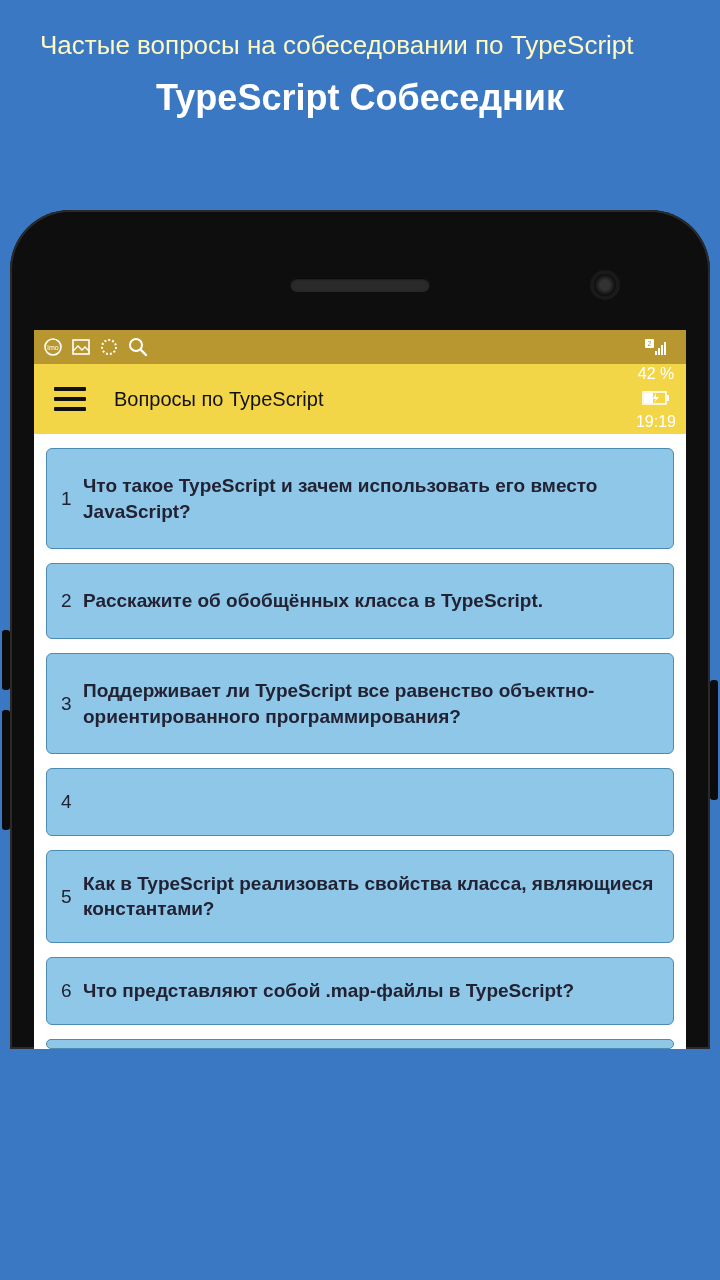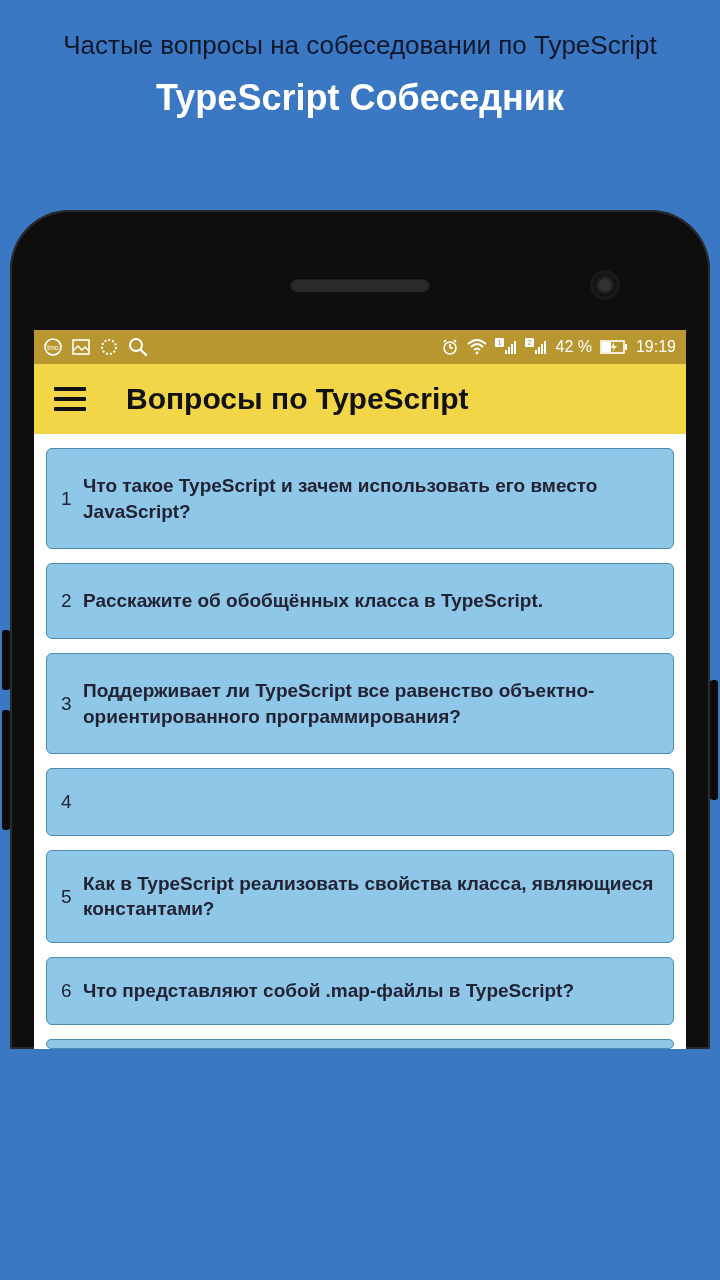--- a/index.html
+++ b/index.html
@@ -12,8 +12,8 @@
     position: relative;
   }
   .promo-title {
-    color: #0f172a;
-    text-align: center;
+    color: #fef9c3;
+    text-align: left;
     font-size: 26px;
     font-weight: 500;
     padding: 28px 40px 8px;

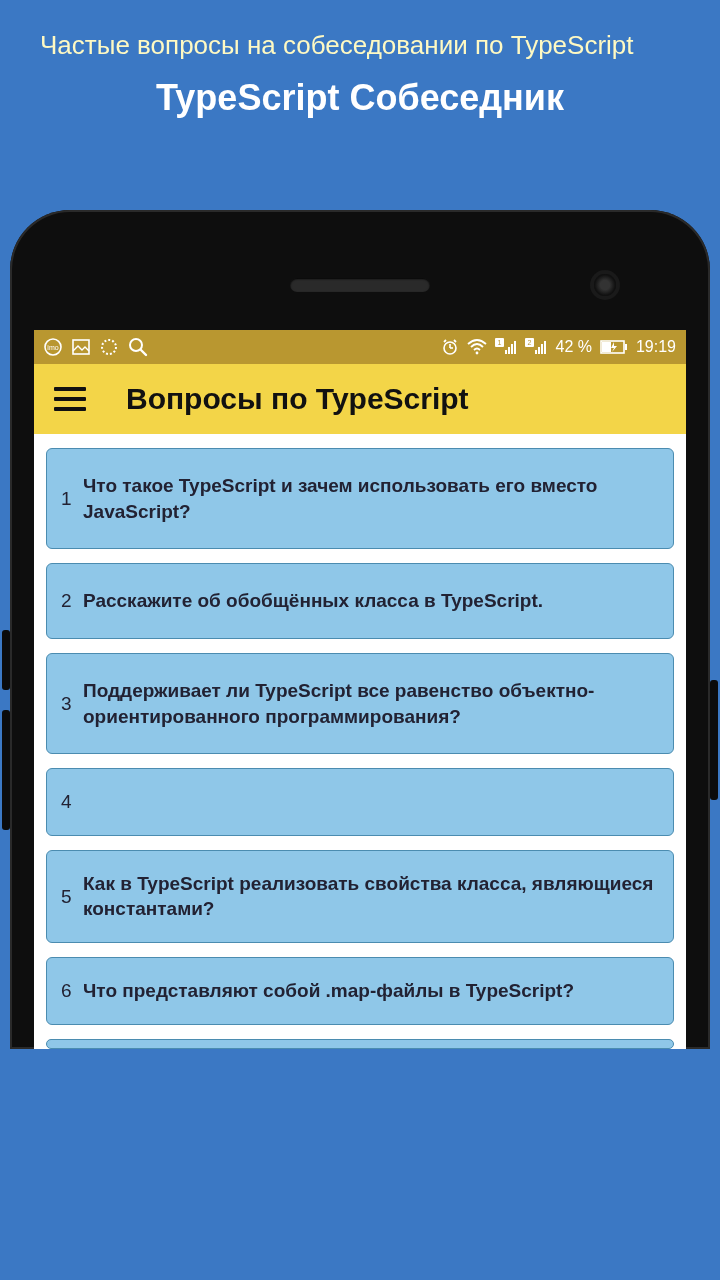--- a/index.html
+++ b/index.html
@@ -87,7 +87,7 @@
     gap: 10px;
   }
   .status-left { display: flex; align-items: center; gap: 10px; }
-  .status-right { margin-left: auto; display: flex; align-items: center; gap: 8px; }
+  .status-right { margin-left: auto; display: flex; align-items: center; gap: 8px; flex-direction: column; }
   .status-icon { display:inline-flex; align-items:center; justify-content:center; }
   .status-icon svg { display:block; }
   .appbar {

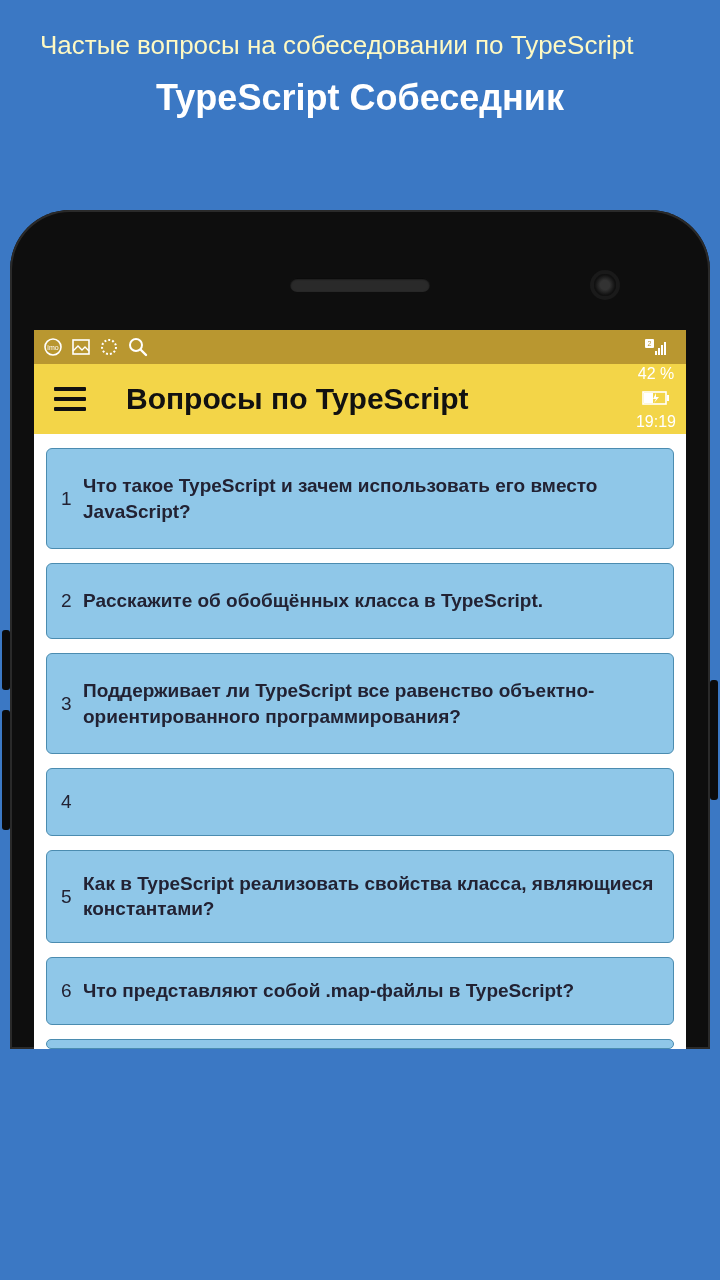--- a/index.html
+++ b/index.html
@@ -112,10 +112,10 @@
     border-radius: 1px;
   }
   .appbar-title {
-    font-size: 30px;
-    font-weight: 700;
+    font-size: 20px;
+    font-weight: 400;
     color: #111;
-    margin-left: 20px;
+    margin-left: 8px;
   }
   .content {
     background: #fff;

